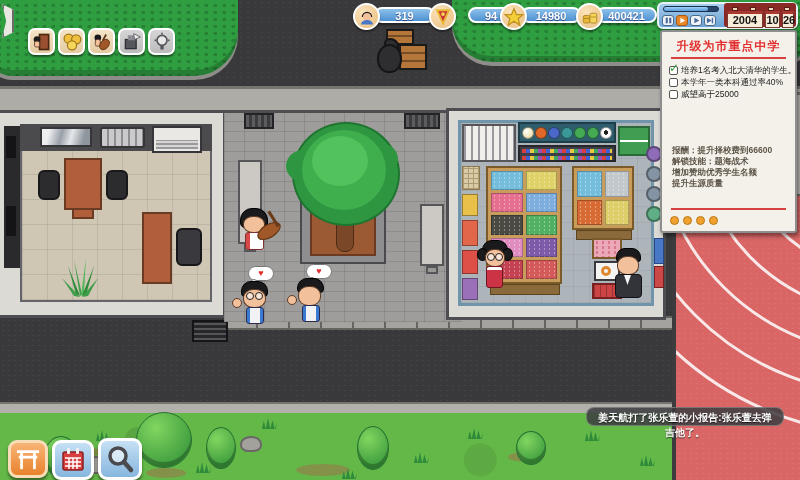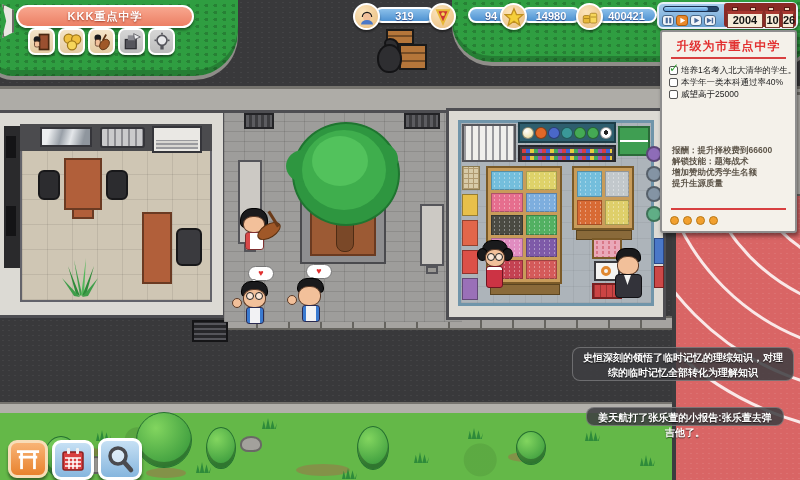--- a/index.html
+++ b/index.html
@@ -342,7 +342,6 @@
   </div>
 
   <div class="abs flag-pole"></div>
-  <div class="abs banner">KKK重点中学</div>
 
   <div class="abs toolbar">
     <div class="tool-btn">

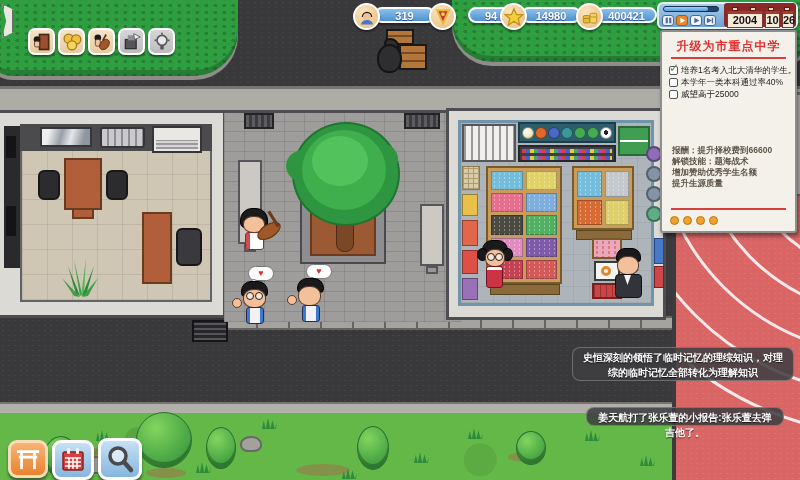--- a/index.html
+++ b/index.html
@@ -480,7 +480,6 @@
     </div>
   </div>
 
-  <div class="abs msg" style="left:572px;top:347px;width:222px;height:34px;">史恒深刻的领悟了临时记忆的理综知识，对理综的临时记忆全部转化为理解知识</div>
   <div class="abs msg" style="left:586px;top:407px;width:198px;height:19px;">姜天航打了张乐萱的小报告:张乐萱去弹吉他了。</div>
 
   <div class="abs fbtn fbtn-orange" style="left:8px;top:440px;width:40px;height:38px;">

